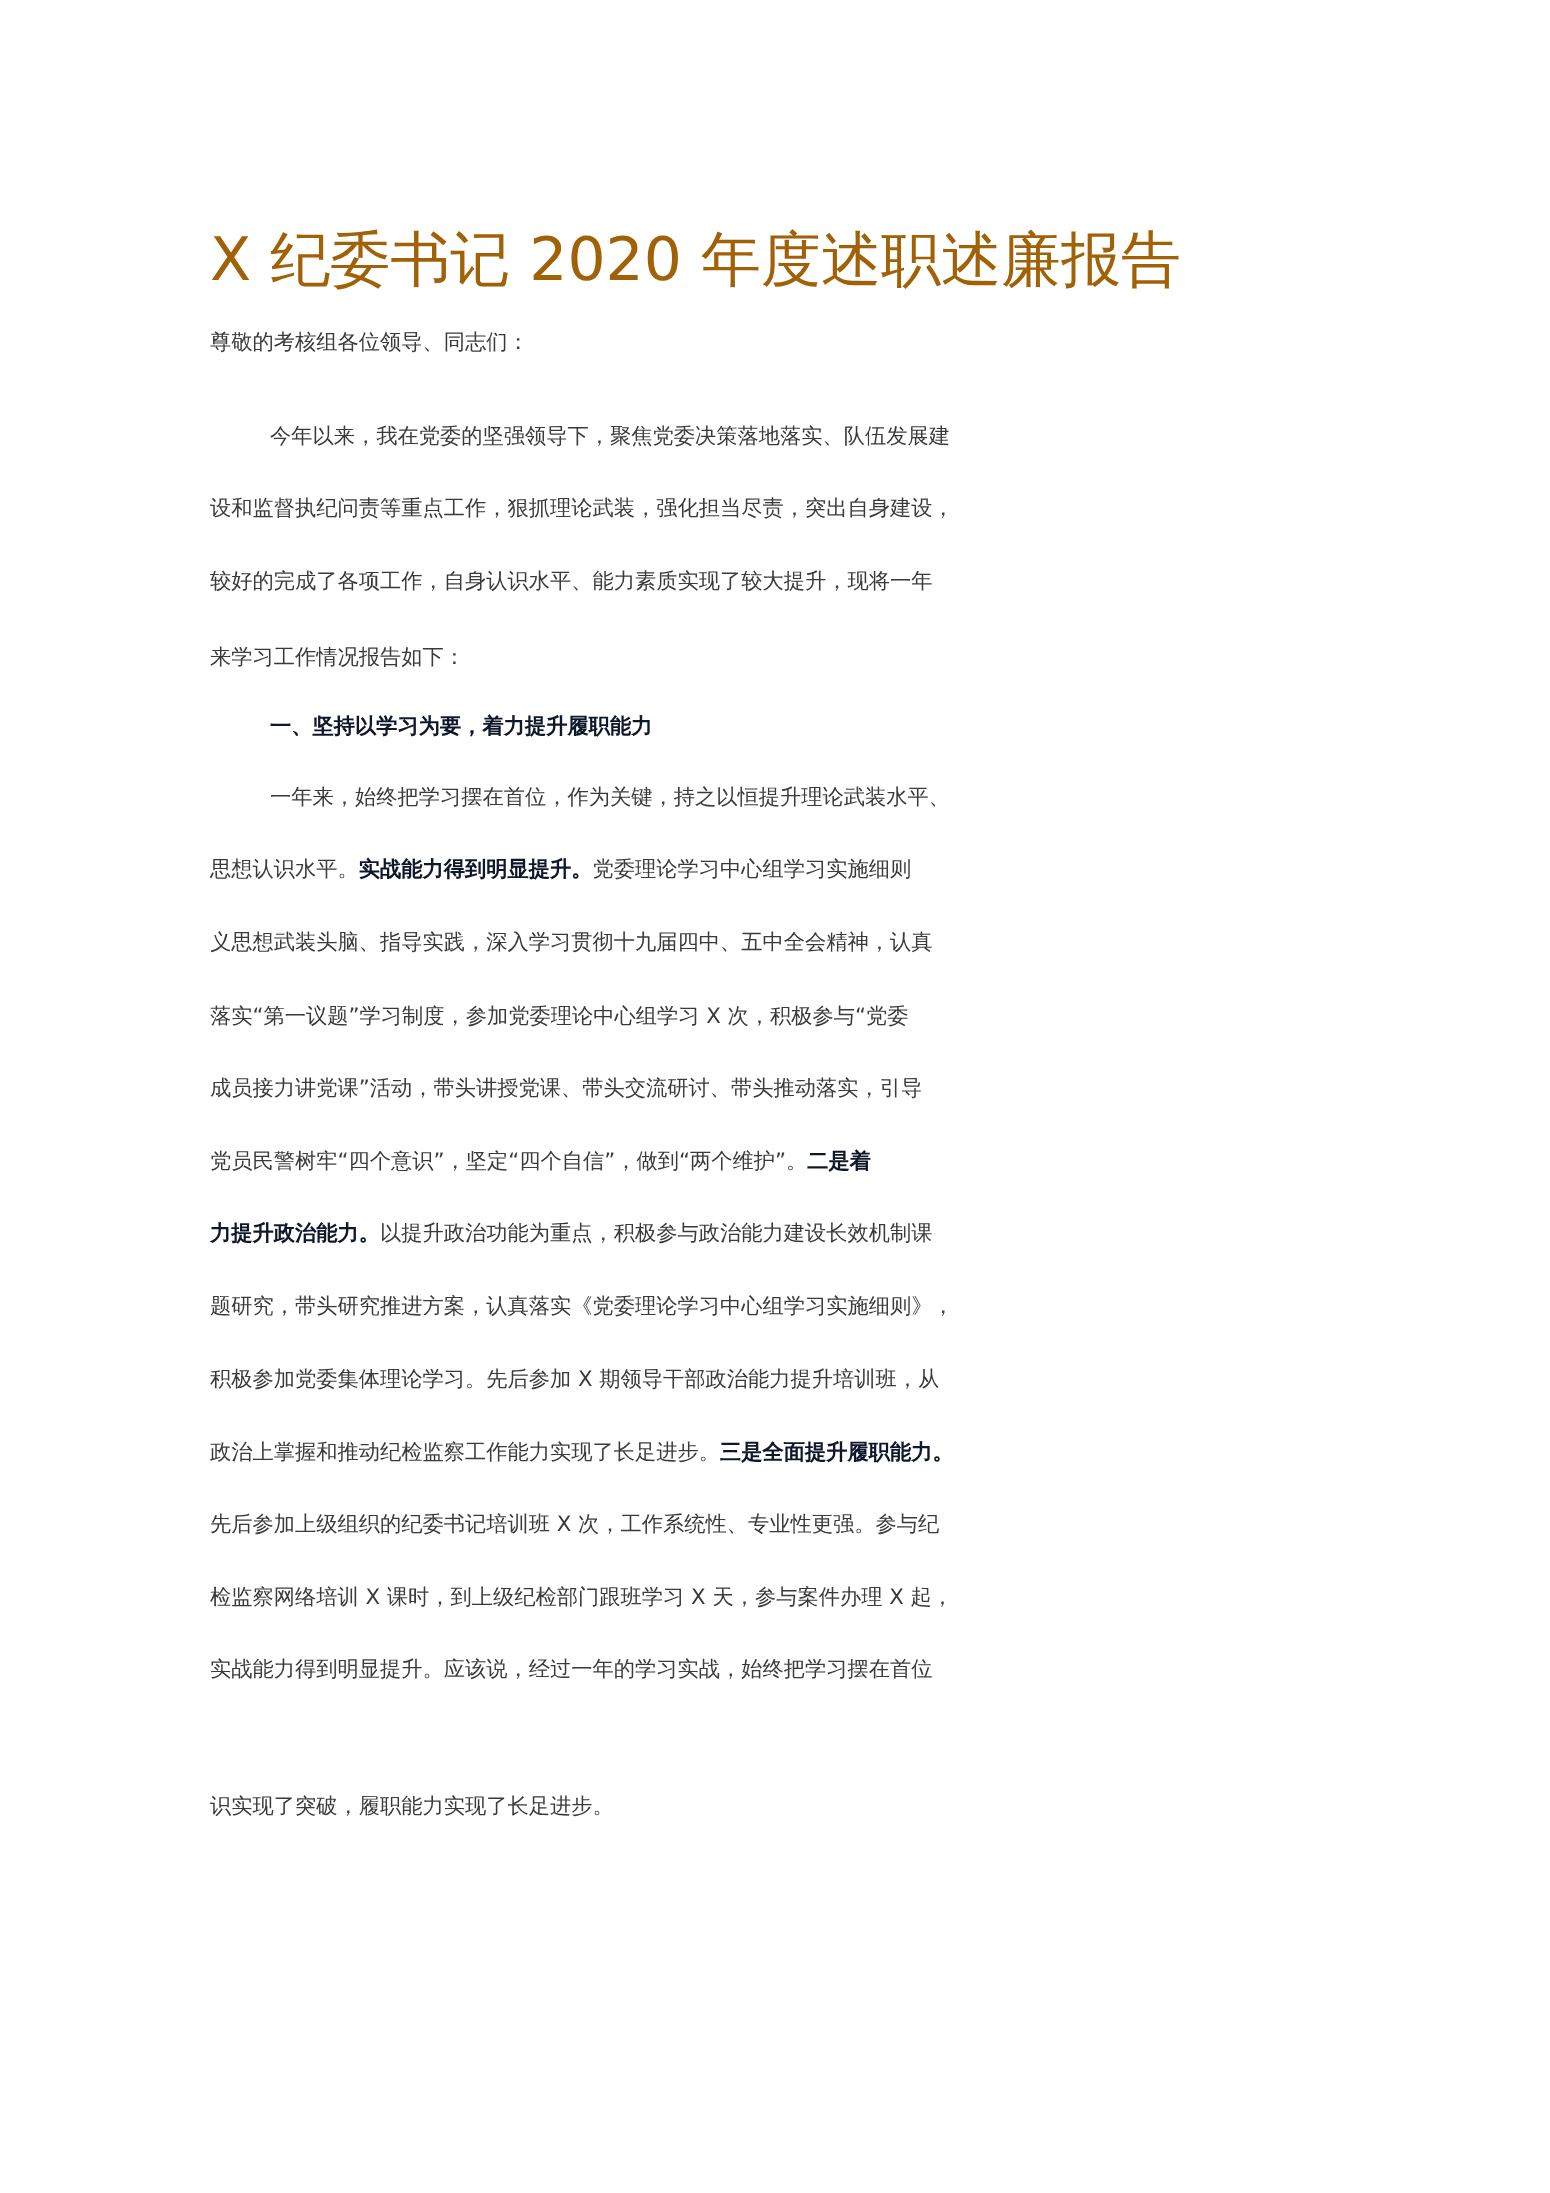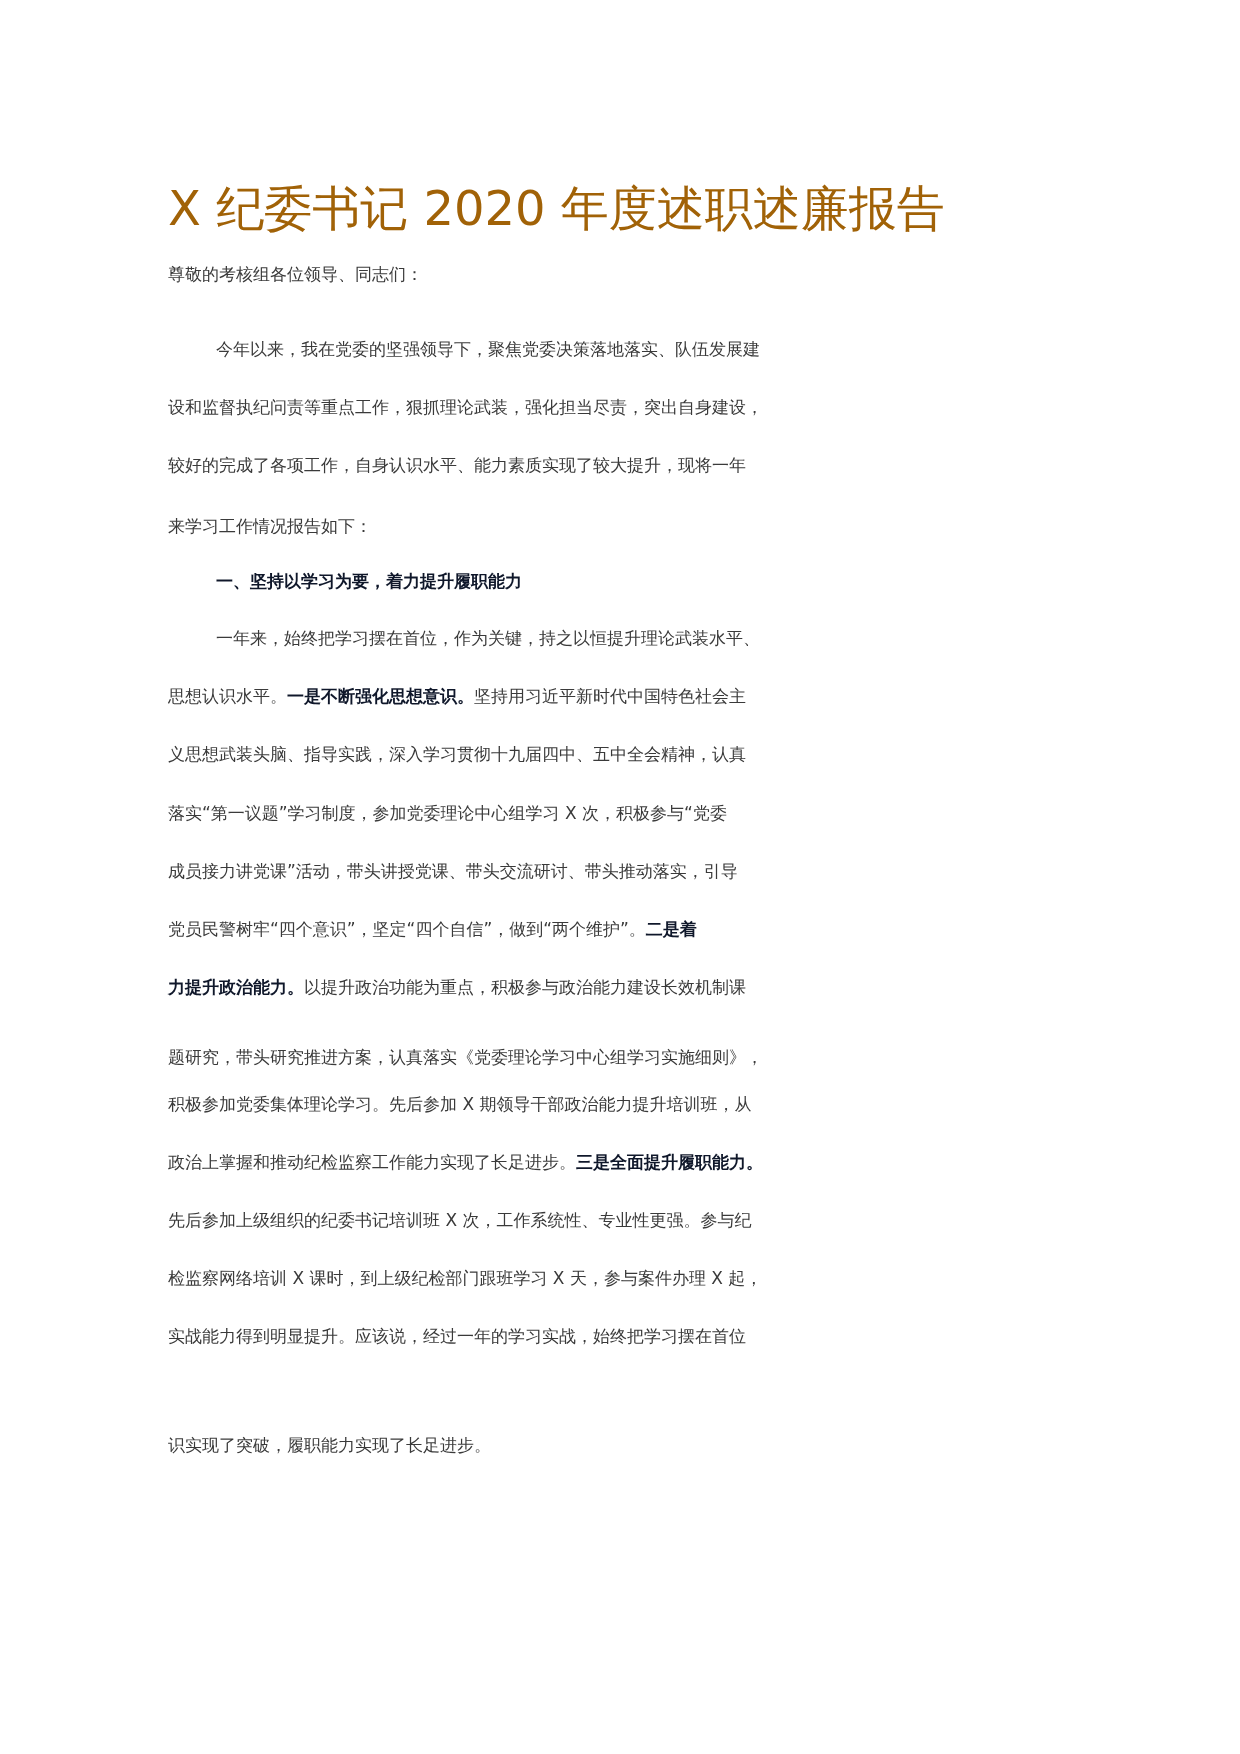--- a/index.html
+++ b/index.html
@@ -59,7 +59,7 @@
 
   <div id="section1-body">
       <div class="line indent" style="top: 622px;"><span>一年来，始终把学习摆在首位，作为关键，持之以恒提升理论武装水平、</span></div>
-      <div class="line" style="top: 680px;"><span>思想认识水平。</span><span class="bold">一是不断强化思想意识。</span><span>坚持用习近平新时代中国特色社会主</span></div>
+      <div class="line" style="top: 680px;"><span>思想认识水平。</span><span class="bold">实战能力得到明显提升。</span><span>坚持用习近平新时代中国特色社会主</span></div>
       <div class="line" style="top: 738px;"><span>义思想武装头脑、指导实践，深入学习贯彻十九届四中、五中全会精神，认真</span></div>
       <div class="line" style="top: 797px;"><span>落实“第一议题”学习制度，参加党委理论中心组学习 X 次，积极参与“党委</span></div>
       <div class="line" style="top: 855px;"><span>成员接力讲党课”活动，带头讲授党课、带头交流研讨、带头推动落实，引导</span></div>

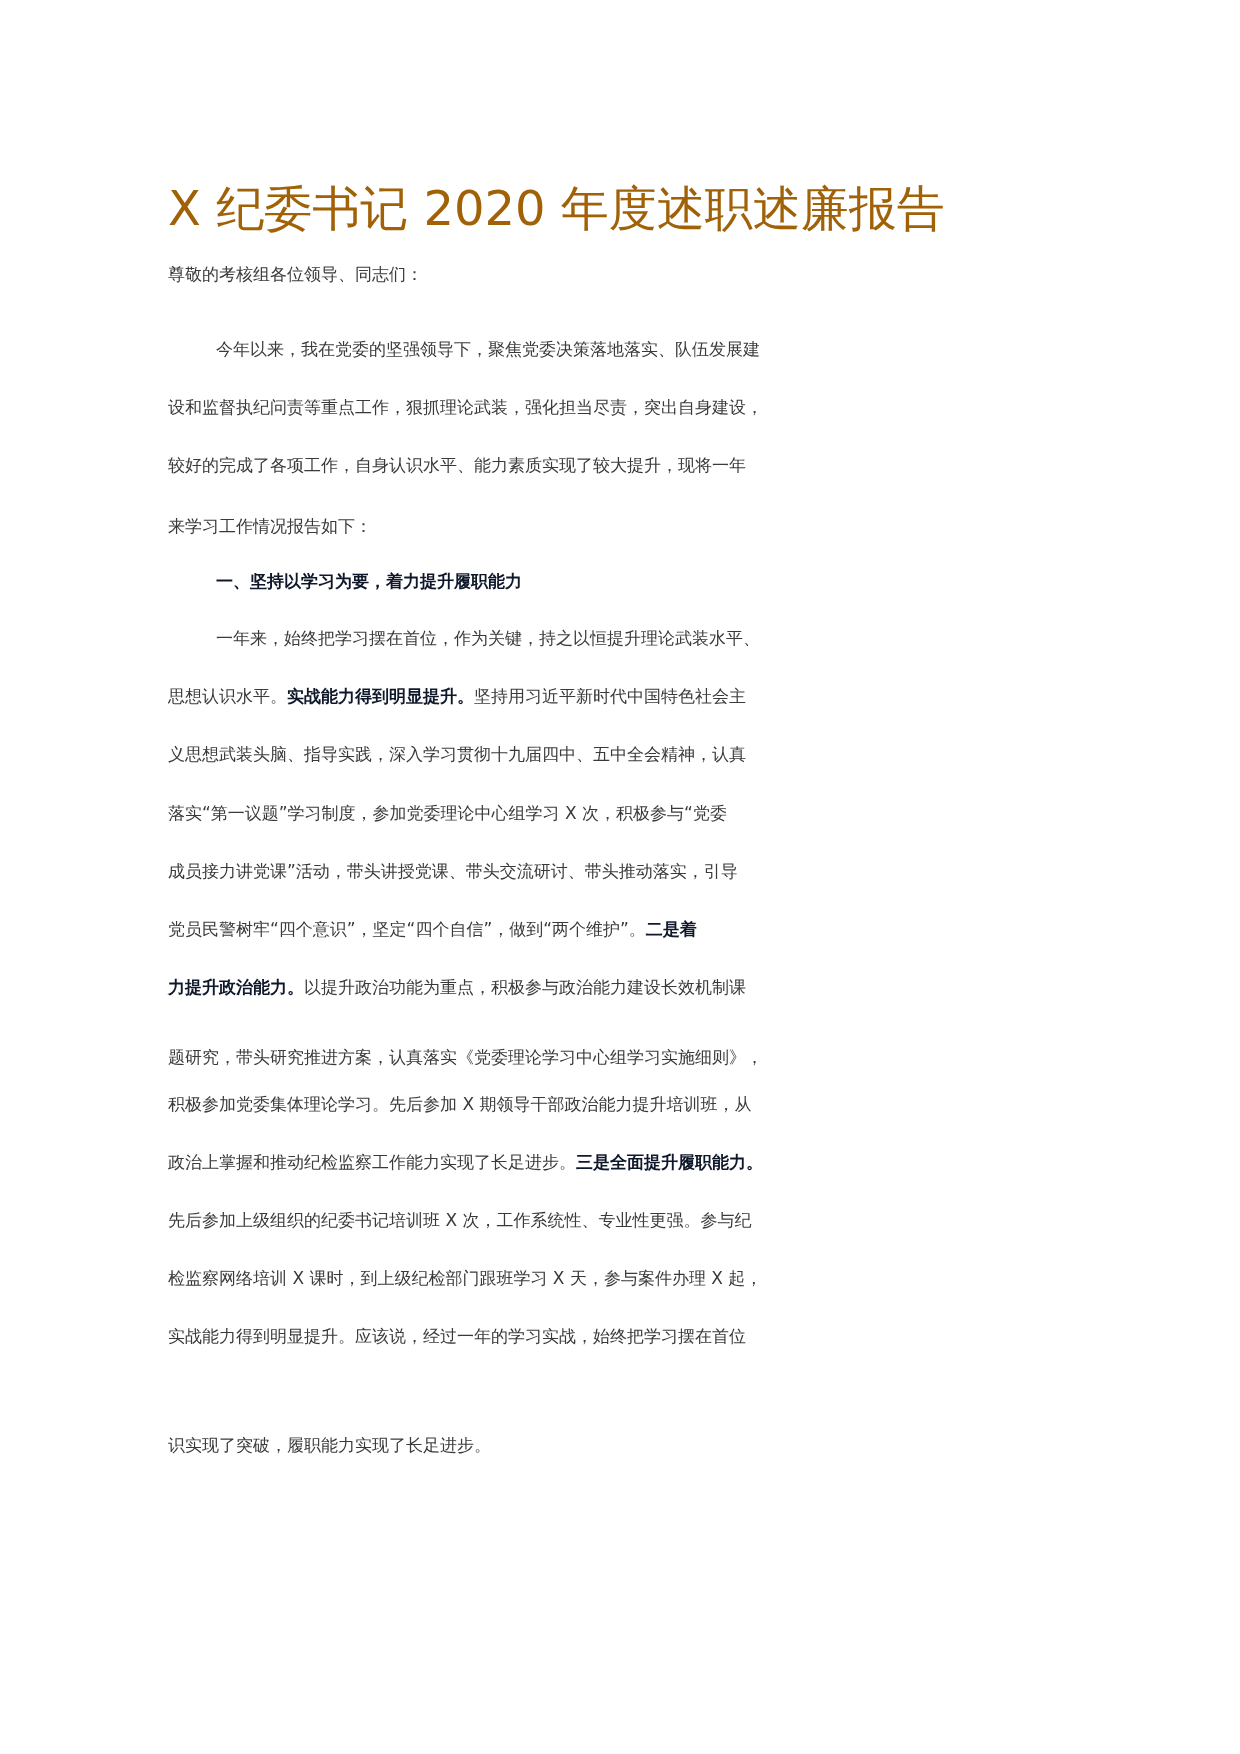--- a/index.html
+++ b/index.html
@@ -59,7 +59,7 @@
 
   <div id="section1-body">
       <div class="line indent" style="top: 622px;"><span>一年来，始终把学习摆在首位，作为关键，持之以恒提升理论武装水平、</span></div>
-      <div class="line" style="top: 680px;"><span>思想认识水平。</span><span class="bold">实战能力得到明显提升。</span><span>坚持用习近平新时代中国特色社会主</span></div>
+      <div class="line" style="top: 680px;"><span>思想认识水平。</span><span class="bold">实战能力得到明显提升。</span><span>党委理论学习中心组学习实施细则</span></div>
       <div class="line" style="top: 738px;"><span>义思想武装头脑、指导实践，深入学习贯彻十九届四中、五中全会精神，认真</span></div>
       <div class="line" style="top: 797px;"><span>落实“第一议题”学习制度，参加党委理论中心组学习 X 次，积极参与“党委</span></div>
       <div class="line" style="top: 855px;"><span>成员接力讲党课”活动，带头讲授党课、带头交流研讨、带头推动落实，引导</span></div>

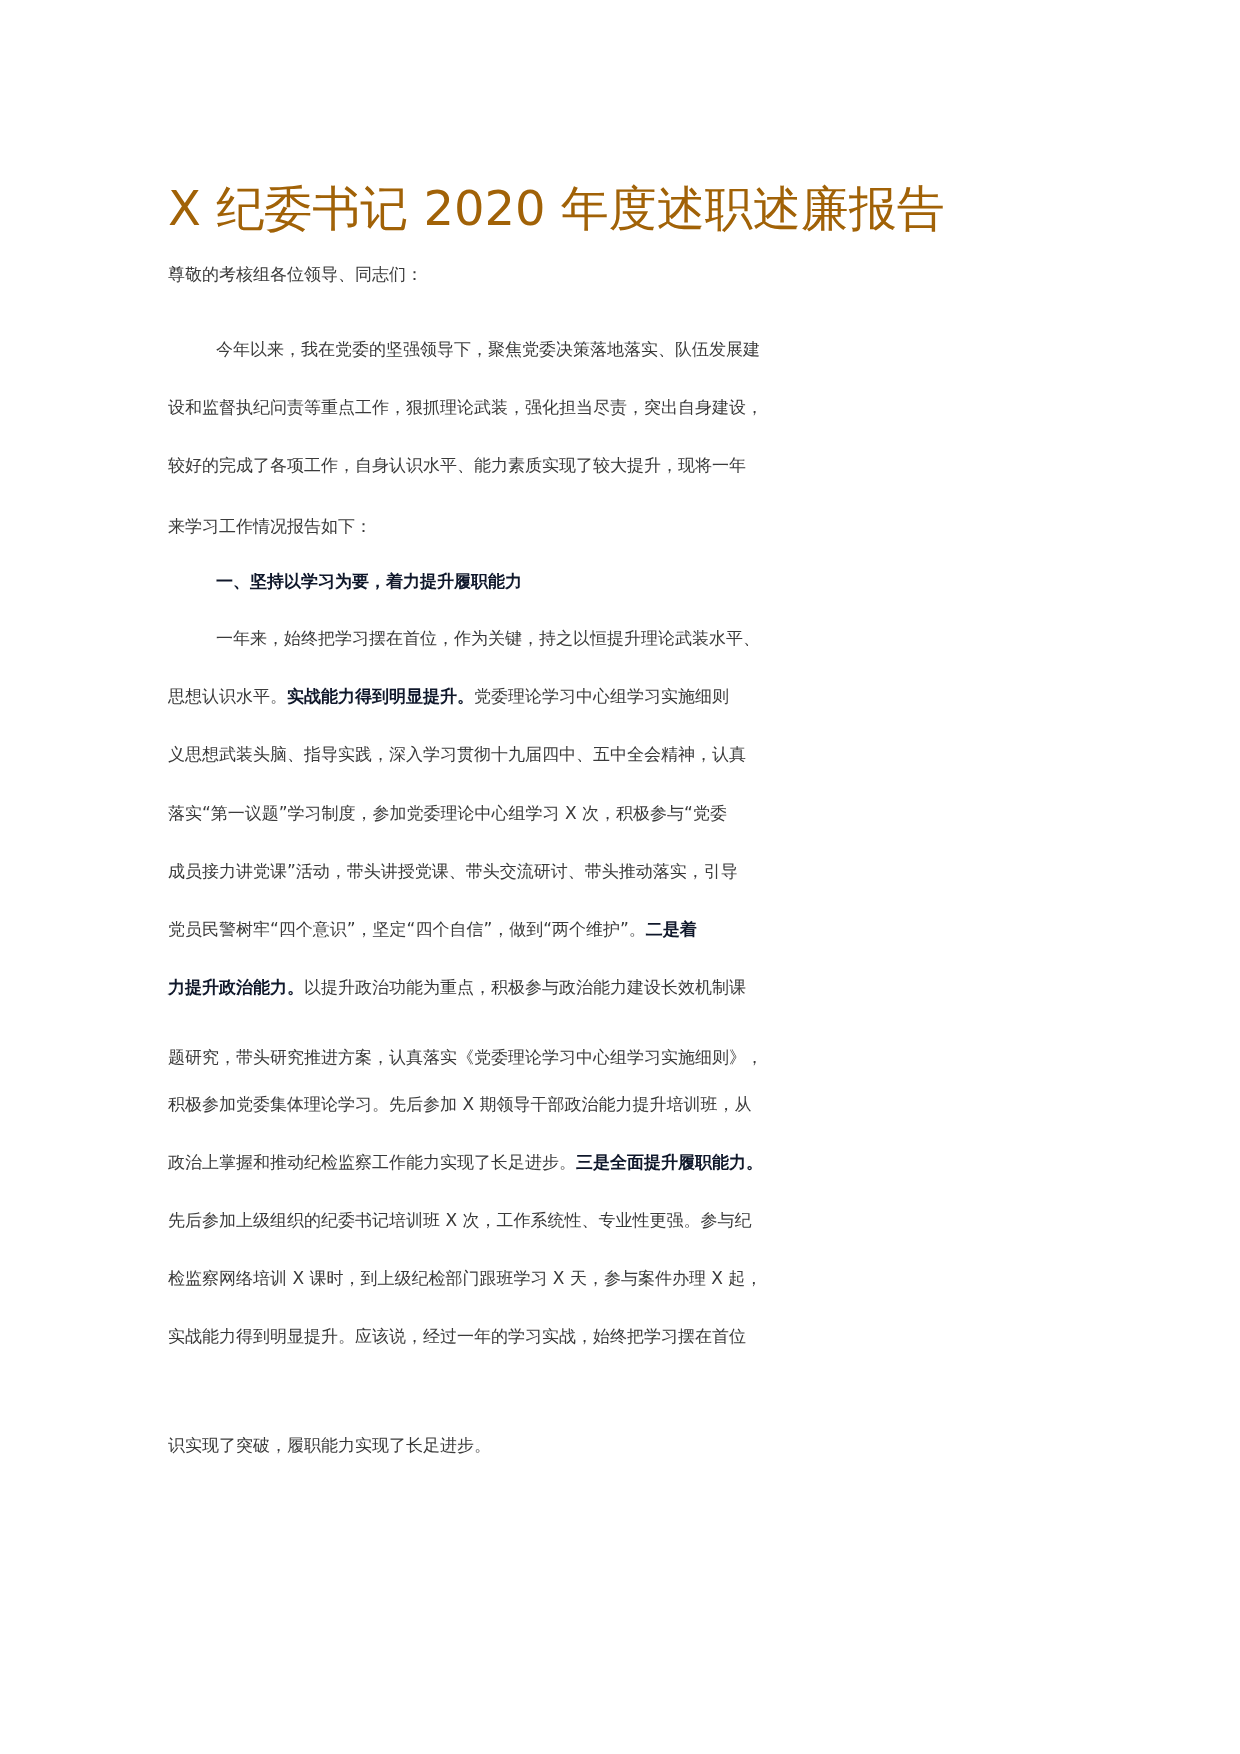--- a/index.html
+++ b/index.html
@@ -65,7 +65,7 @@
       <div class="line" style="top: 855px;"><span>成员接力讲党课”活动，带头讲授党课、带头交流研讨、带头推动落实，引导</span></div>
       <div class="line" style="top: 913px;"><span>党员民警树牢“四个意识”，坚定“四个自信”，做到“两个维护”。</span><span class="bold">二是着</span></div>
       <div class="line" style="top: 971px;"><span class="bold">力提升政治能力。</span><span>以提升政治功能为重点，积极参与政治能力建设长效机制课</span></div>
-      <div class="line" style="top: 1029px; margin-top: 12px;"><span>题研究，带头研究推进方案，认真落实《党委理论学习中心组学习实施细则》，</span></div>
+      <div class="line" style="top: 1029px;"><span>题研究，带头研究推进方案，认真落实《党委理论学习中心组学习实施细则》，</span></div>
       <div class="line" style="top: 1088px;"><span>积极参加党委集体理论学习。先后参加 X 期领导干部政治能力提升培训班，从</span></div>
       <div class="line" style="top: 1146px;"><span>政治上掌握和推动纪检监察工作能力实现了长足进步。</span><span class="bold">三是全面提升履职能力。</span></div>
       <div class="line" style="top: 1204px;"><span>先后参加上级组织的纪委书记培训班 X 次，工作系统性、专业性更强。参与纪</span></div>

